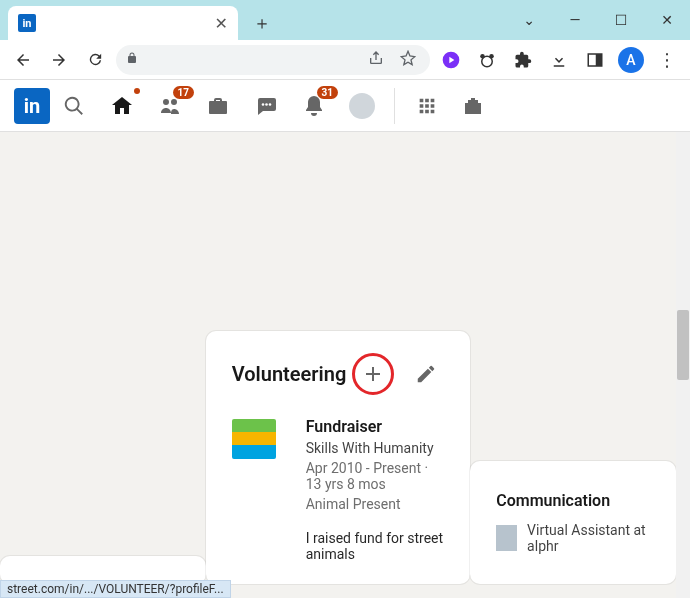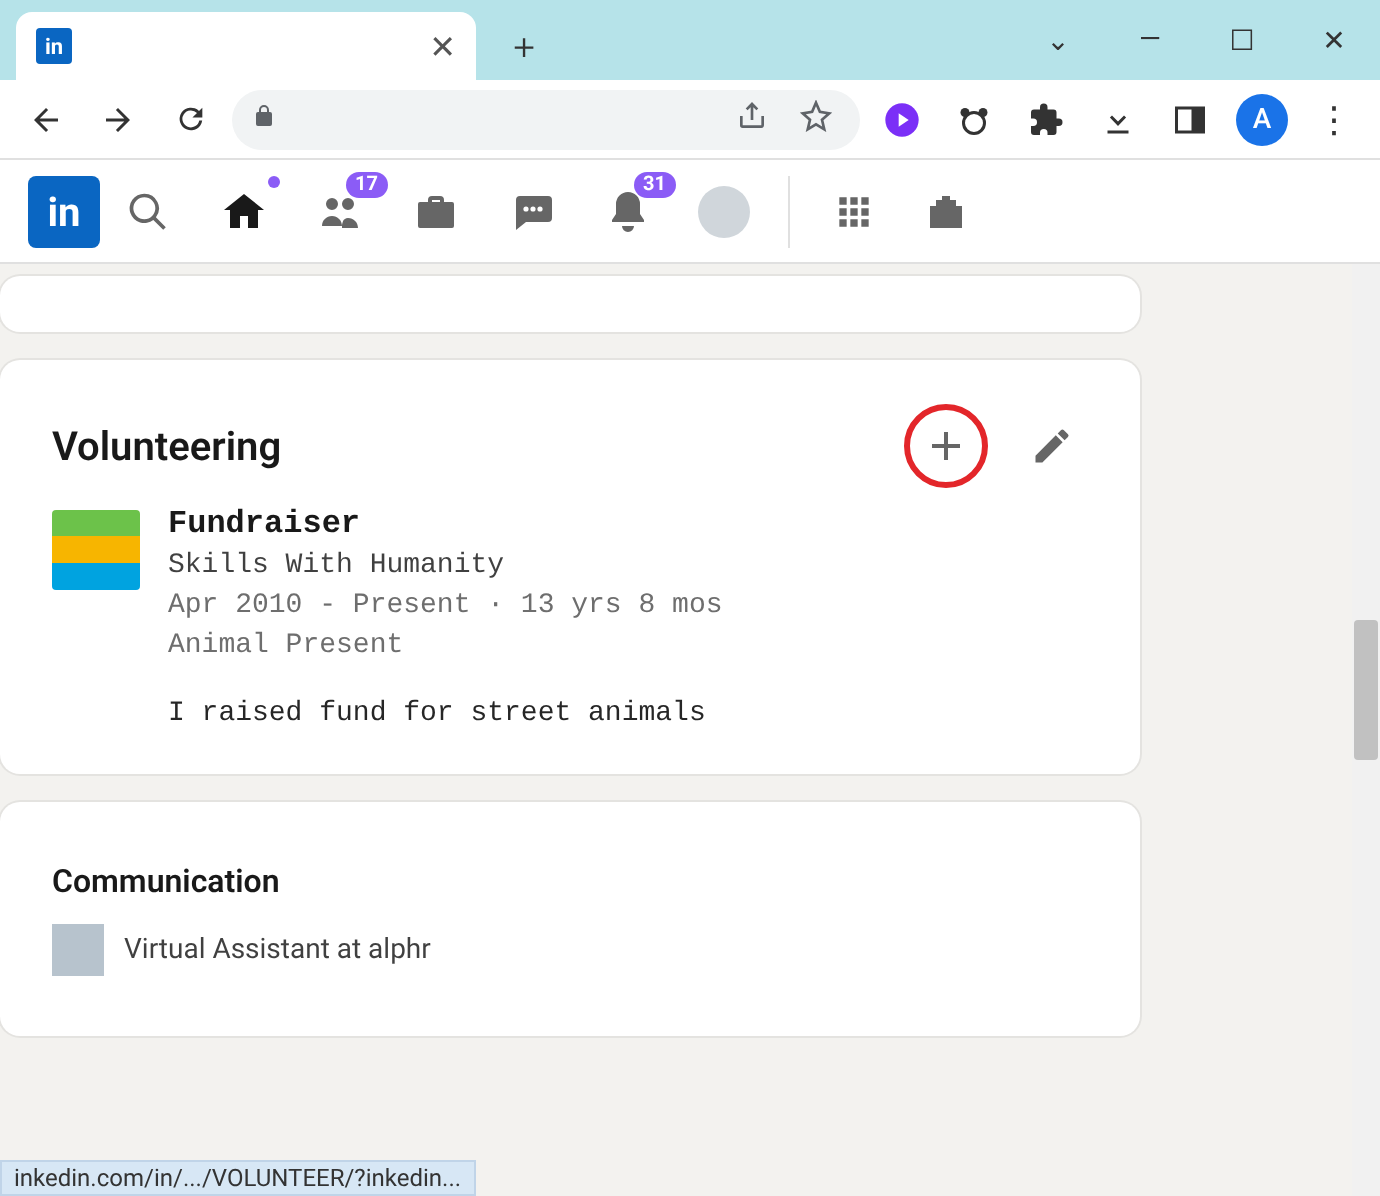--- a/index.html
+++ b/index.html
@@ -94,7 +94,7 @@
   .nav-item svg { fill:#666; }
   .nav-item.active svg { fill:#191919; }
   .badge {
-    position:absolute; top:-6px; right:-10px; background:#8b5cf6; color:#fff;
+    position:absolute; top:-6px; right:-10px; background:#c2410c; color:#fff;
     font-size:10px; font-weight:bold; border-radius:10px; padding:1px 5px; min-width:8px; text-align:center;
   }
   .nav-sep { width:1px; height:36px; background:#e0e0e0; margin:0 8px;}

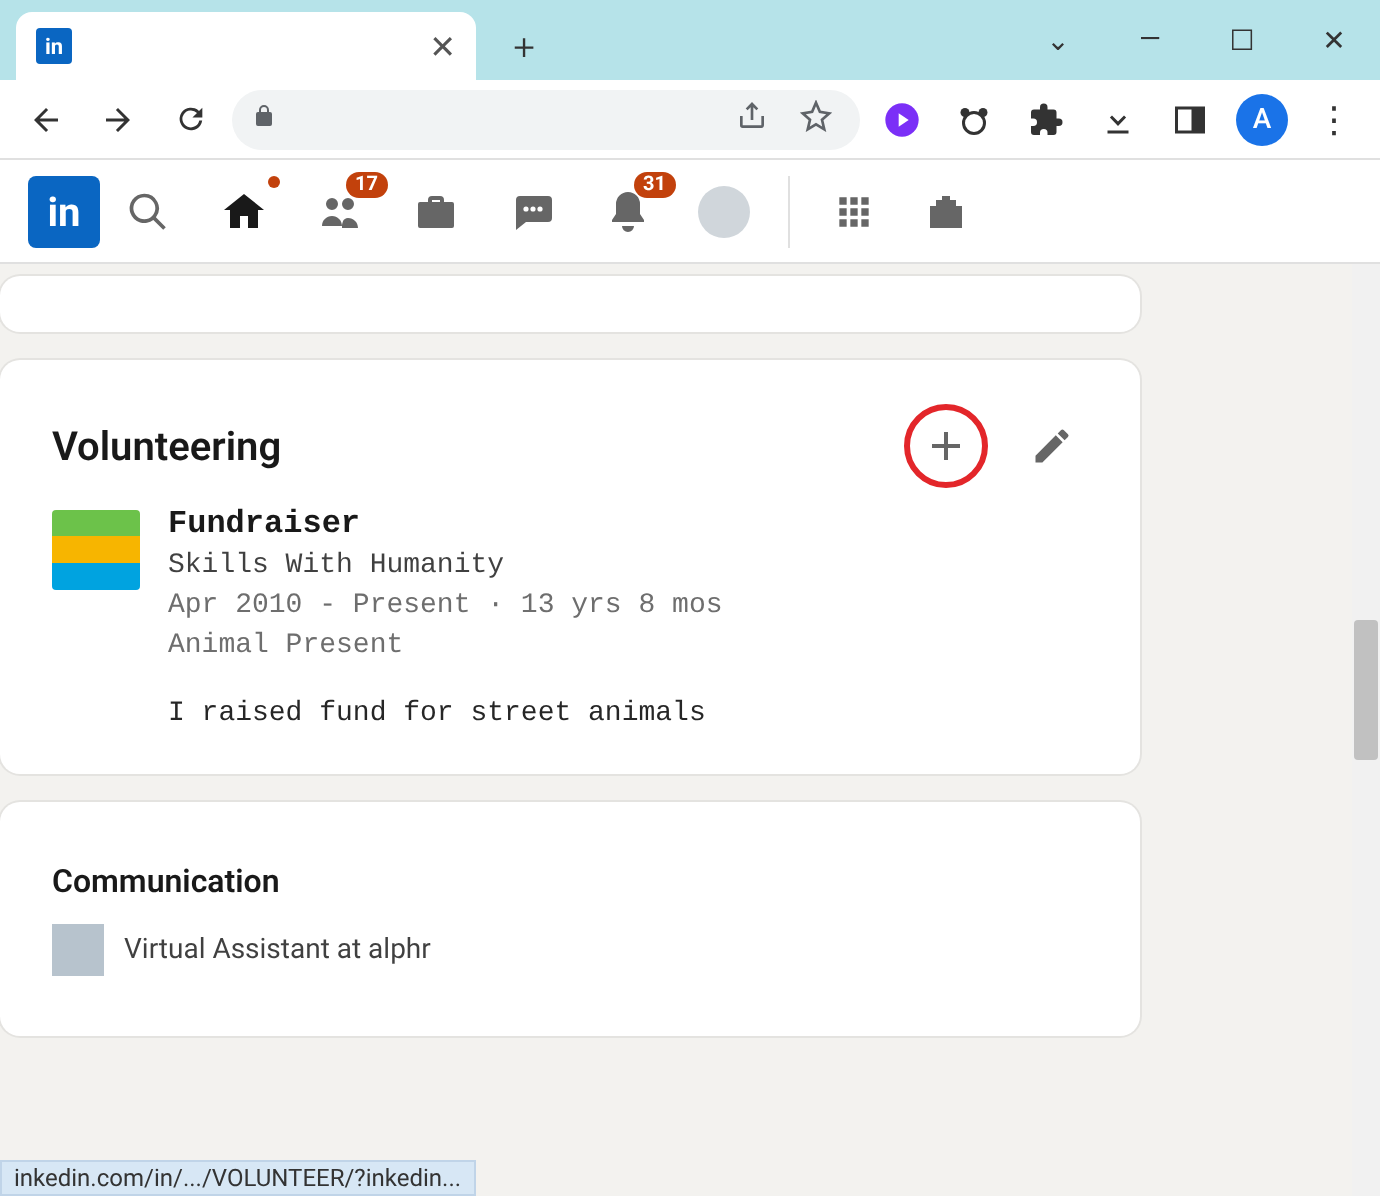--- a/index.html
+++ b/index.html
@@ -104,7 +104,7 @@
   .content {
     position:absolute; top:52px; left:0; right:14px; bottom:0;
     padding:16px 0 0 0;
-    display:flex; flex-direction:column; align-items:flex-start;
+    display:flex; align-items:flex-end;
   }
   .card {
     background:#fff; width:570px; border-radius:10px;

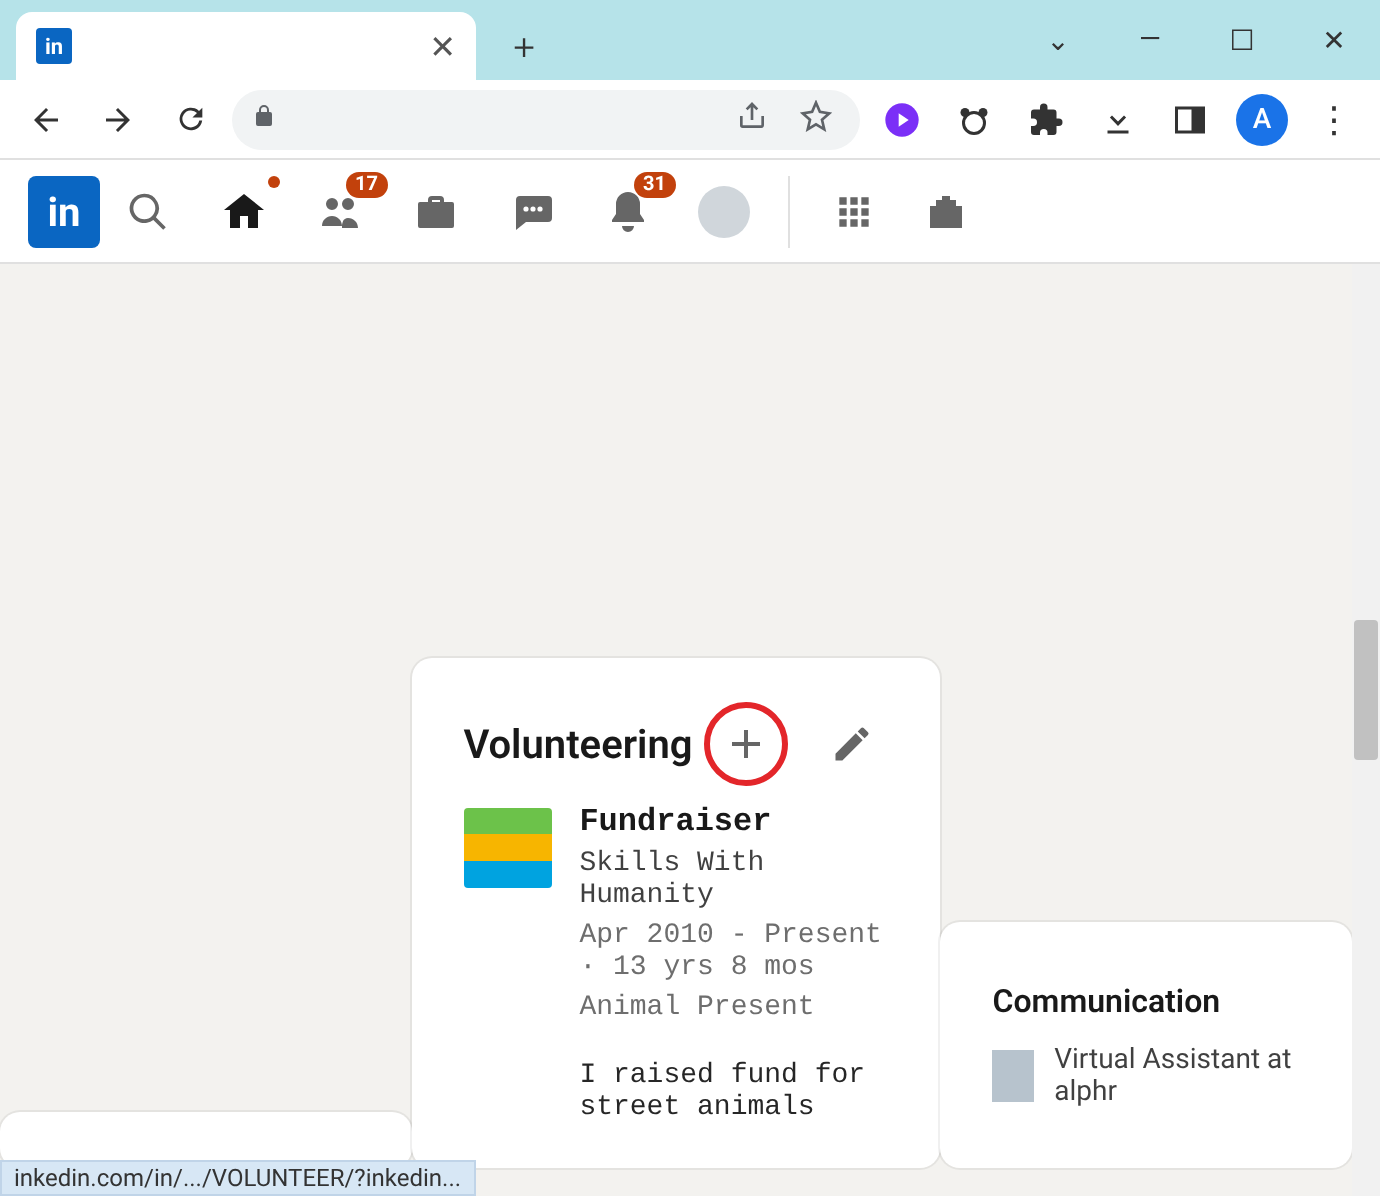--- a/index.html
+++ b/index.html
@@ -128,7 +128,7 @@
     position:relative; left:6px;
   }
   .vol-entry {
-    display:flex; gap:14px; margin-top:9px;font-family:Liberation Mono, monospace;
+    display:flex; gap:30px; margin-top:22px;
   }
   .org-logo {
     width:44px; height:40px;

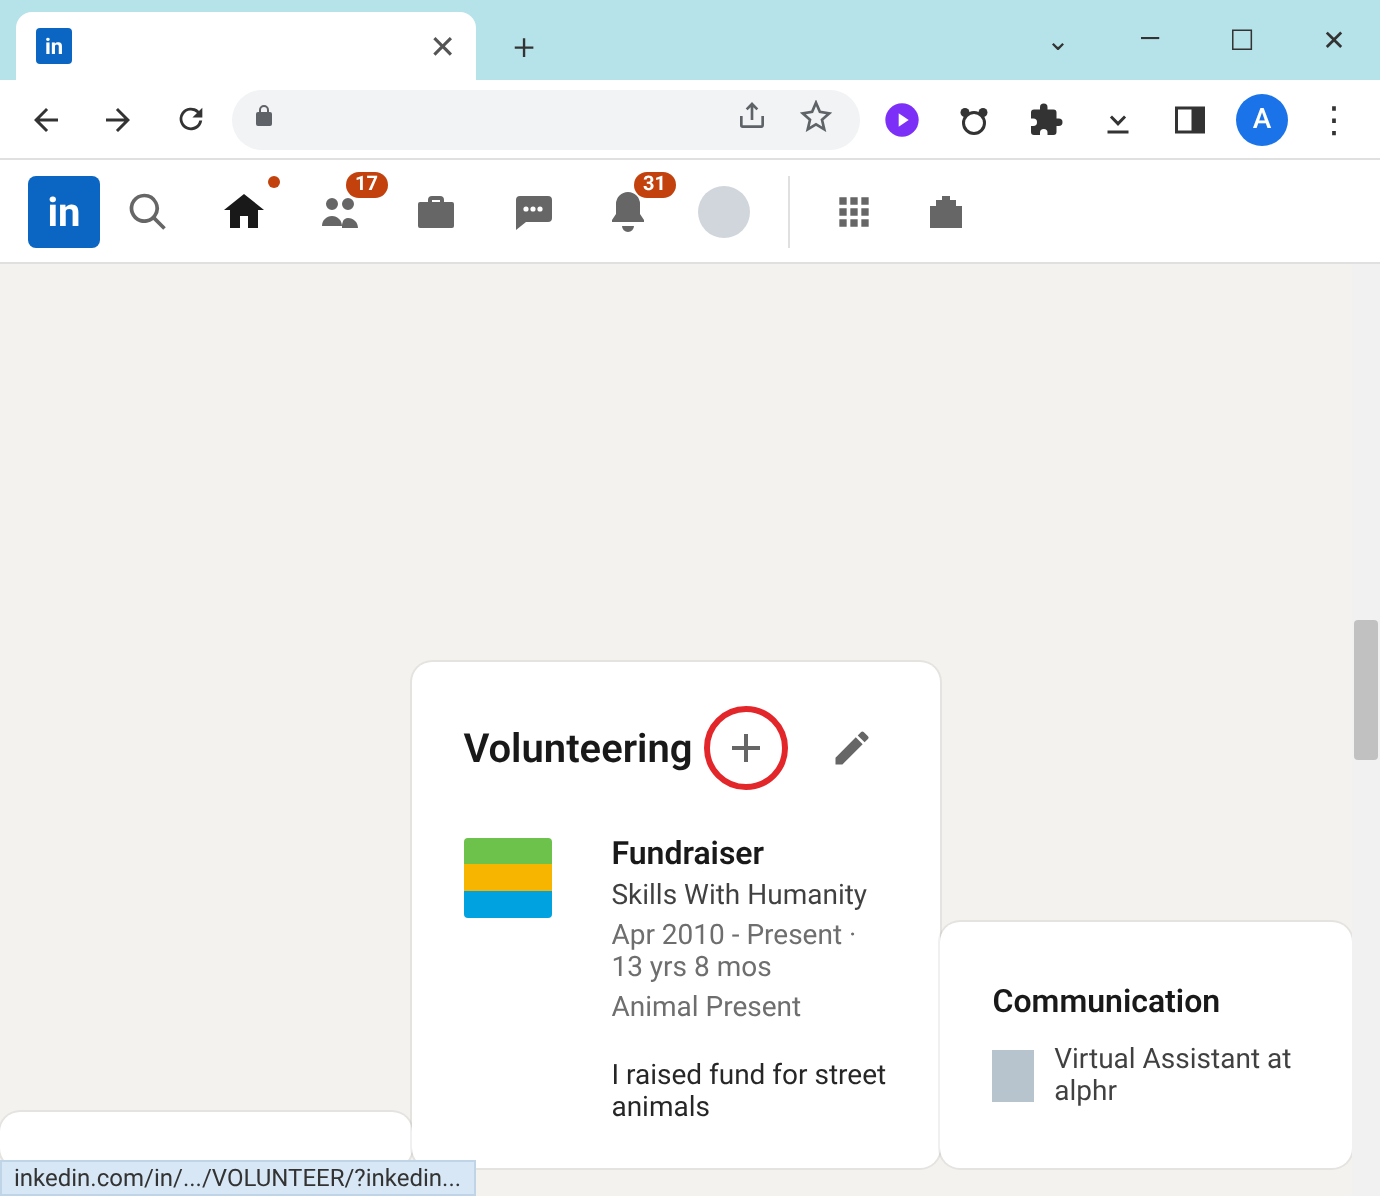--- a/index.html
+++ b/index.html
@@ -360,7 +360,7 @@
     <div class="thumb"></div>
   </div>
 
-  <div class="statusbar">inkedin.com/in/.../VOLUNTEER/?inkedin...</div>
+  <div class="statusbar">street.com/in/.../VOLUNTEER/?profileF...</div>
 </div>
 
 </body></html>

